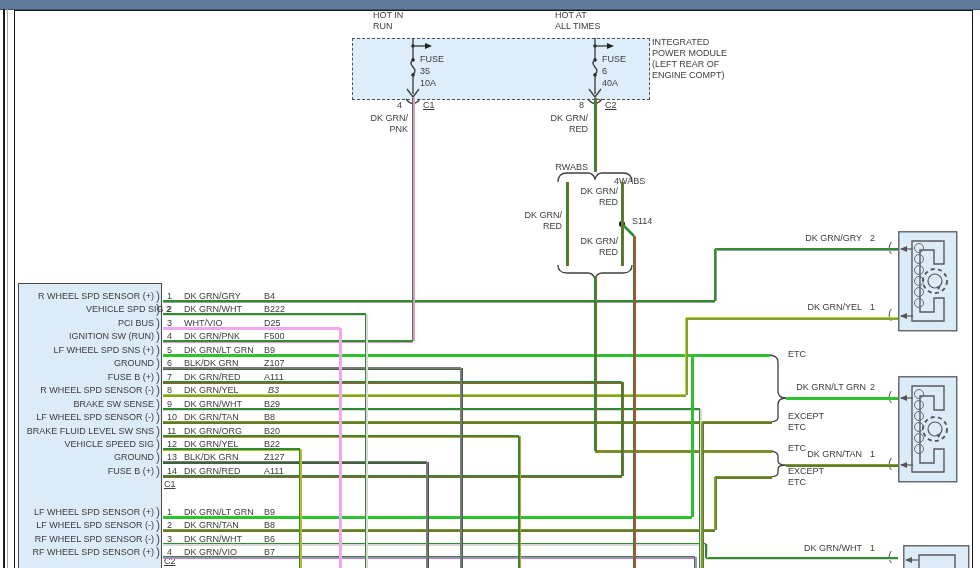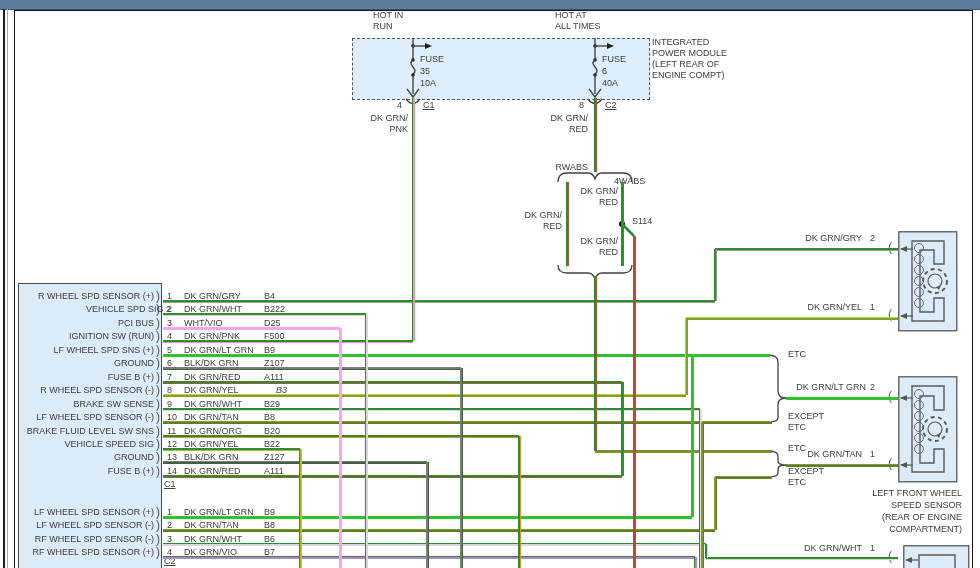--- a/index.html
+++ b/index.html
@@ -162,7 +162,7 @@
       <div class="t r" style="left: 22px; top: 385px; width: 132px;">R WHEEL SPD SENSOR (-)</div>
       <div class="t" style="left: 167px; top: 385px; width: 14px;">8</div>
       <div class="t" style="left: 184px; top: 385px; width: 78px;">DK GRN/YEL</div>
-      <div class="t" style="left: 276px; top: 385px; width: 36px; font-style: italic;">B3</div>
+      <div class="t" style="left: 268px; top: 385px; width: 36px; font-style: italic;">B3</div>
       <span class="brk" style="left: 156px; top: 399px;">)</span>
       <div class="t r" style="left: 22px; top: 399px; width: 132px;">BRAKE SW SENSE</div>
       <div class="t" style="left: 167px; top: 399px; width: 14px;">9</div>

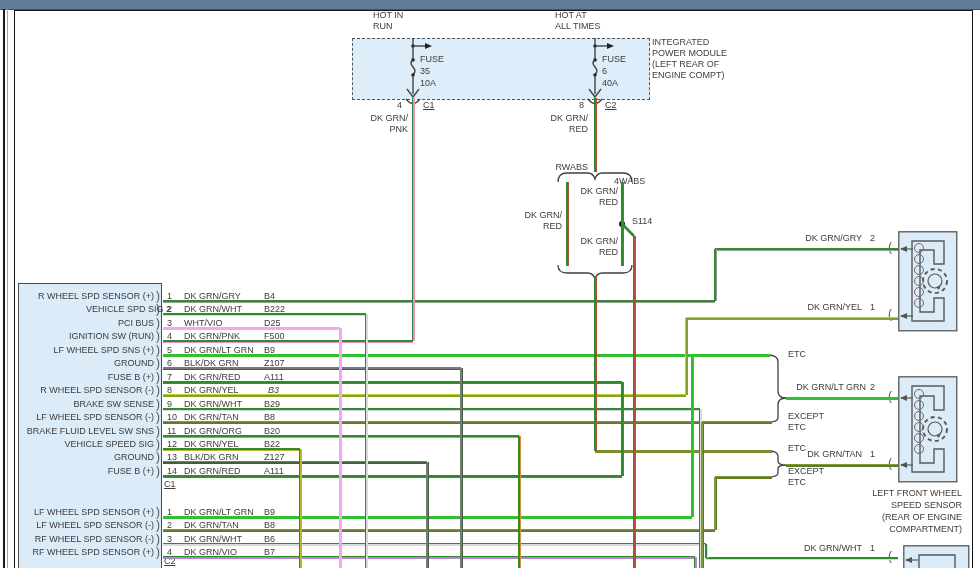--- a/index.html
+++ b/index.html
@@ -294,12 +294,6 @@
     <polygon points="2,15 9,12 9,18" fill="#555"></polygon>
   </svg>
 
-  <div class="t r" style="left:842px;top:487px;width:120px;line-height:12px;">
-    <span>LEFT FRONT WHEEL</span><br>
-    <span>SPEED SENSOR</span><br>
-    <span>(REAR OF ENGINE</span><br>
-    <span>COMPARTMENT)</span>
-  </div>
 
   <div id="wires-layer">
       <div class="wire" style="left: 163px; top: 299.5px; width: 552px; height: 3px; background: linear-gradient(rgb(46, 139, 46) 0px, rgb(46, 139, 46) 50%, rgb(156, 156, 156) 50%, rgb(156, 156, 156) 100%);"></div>

